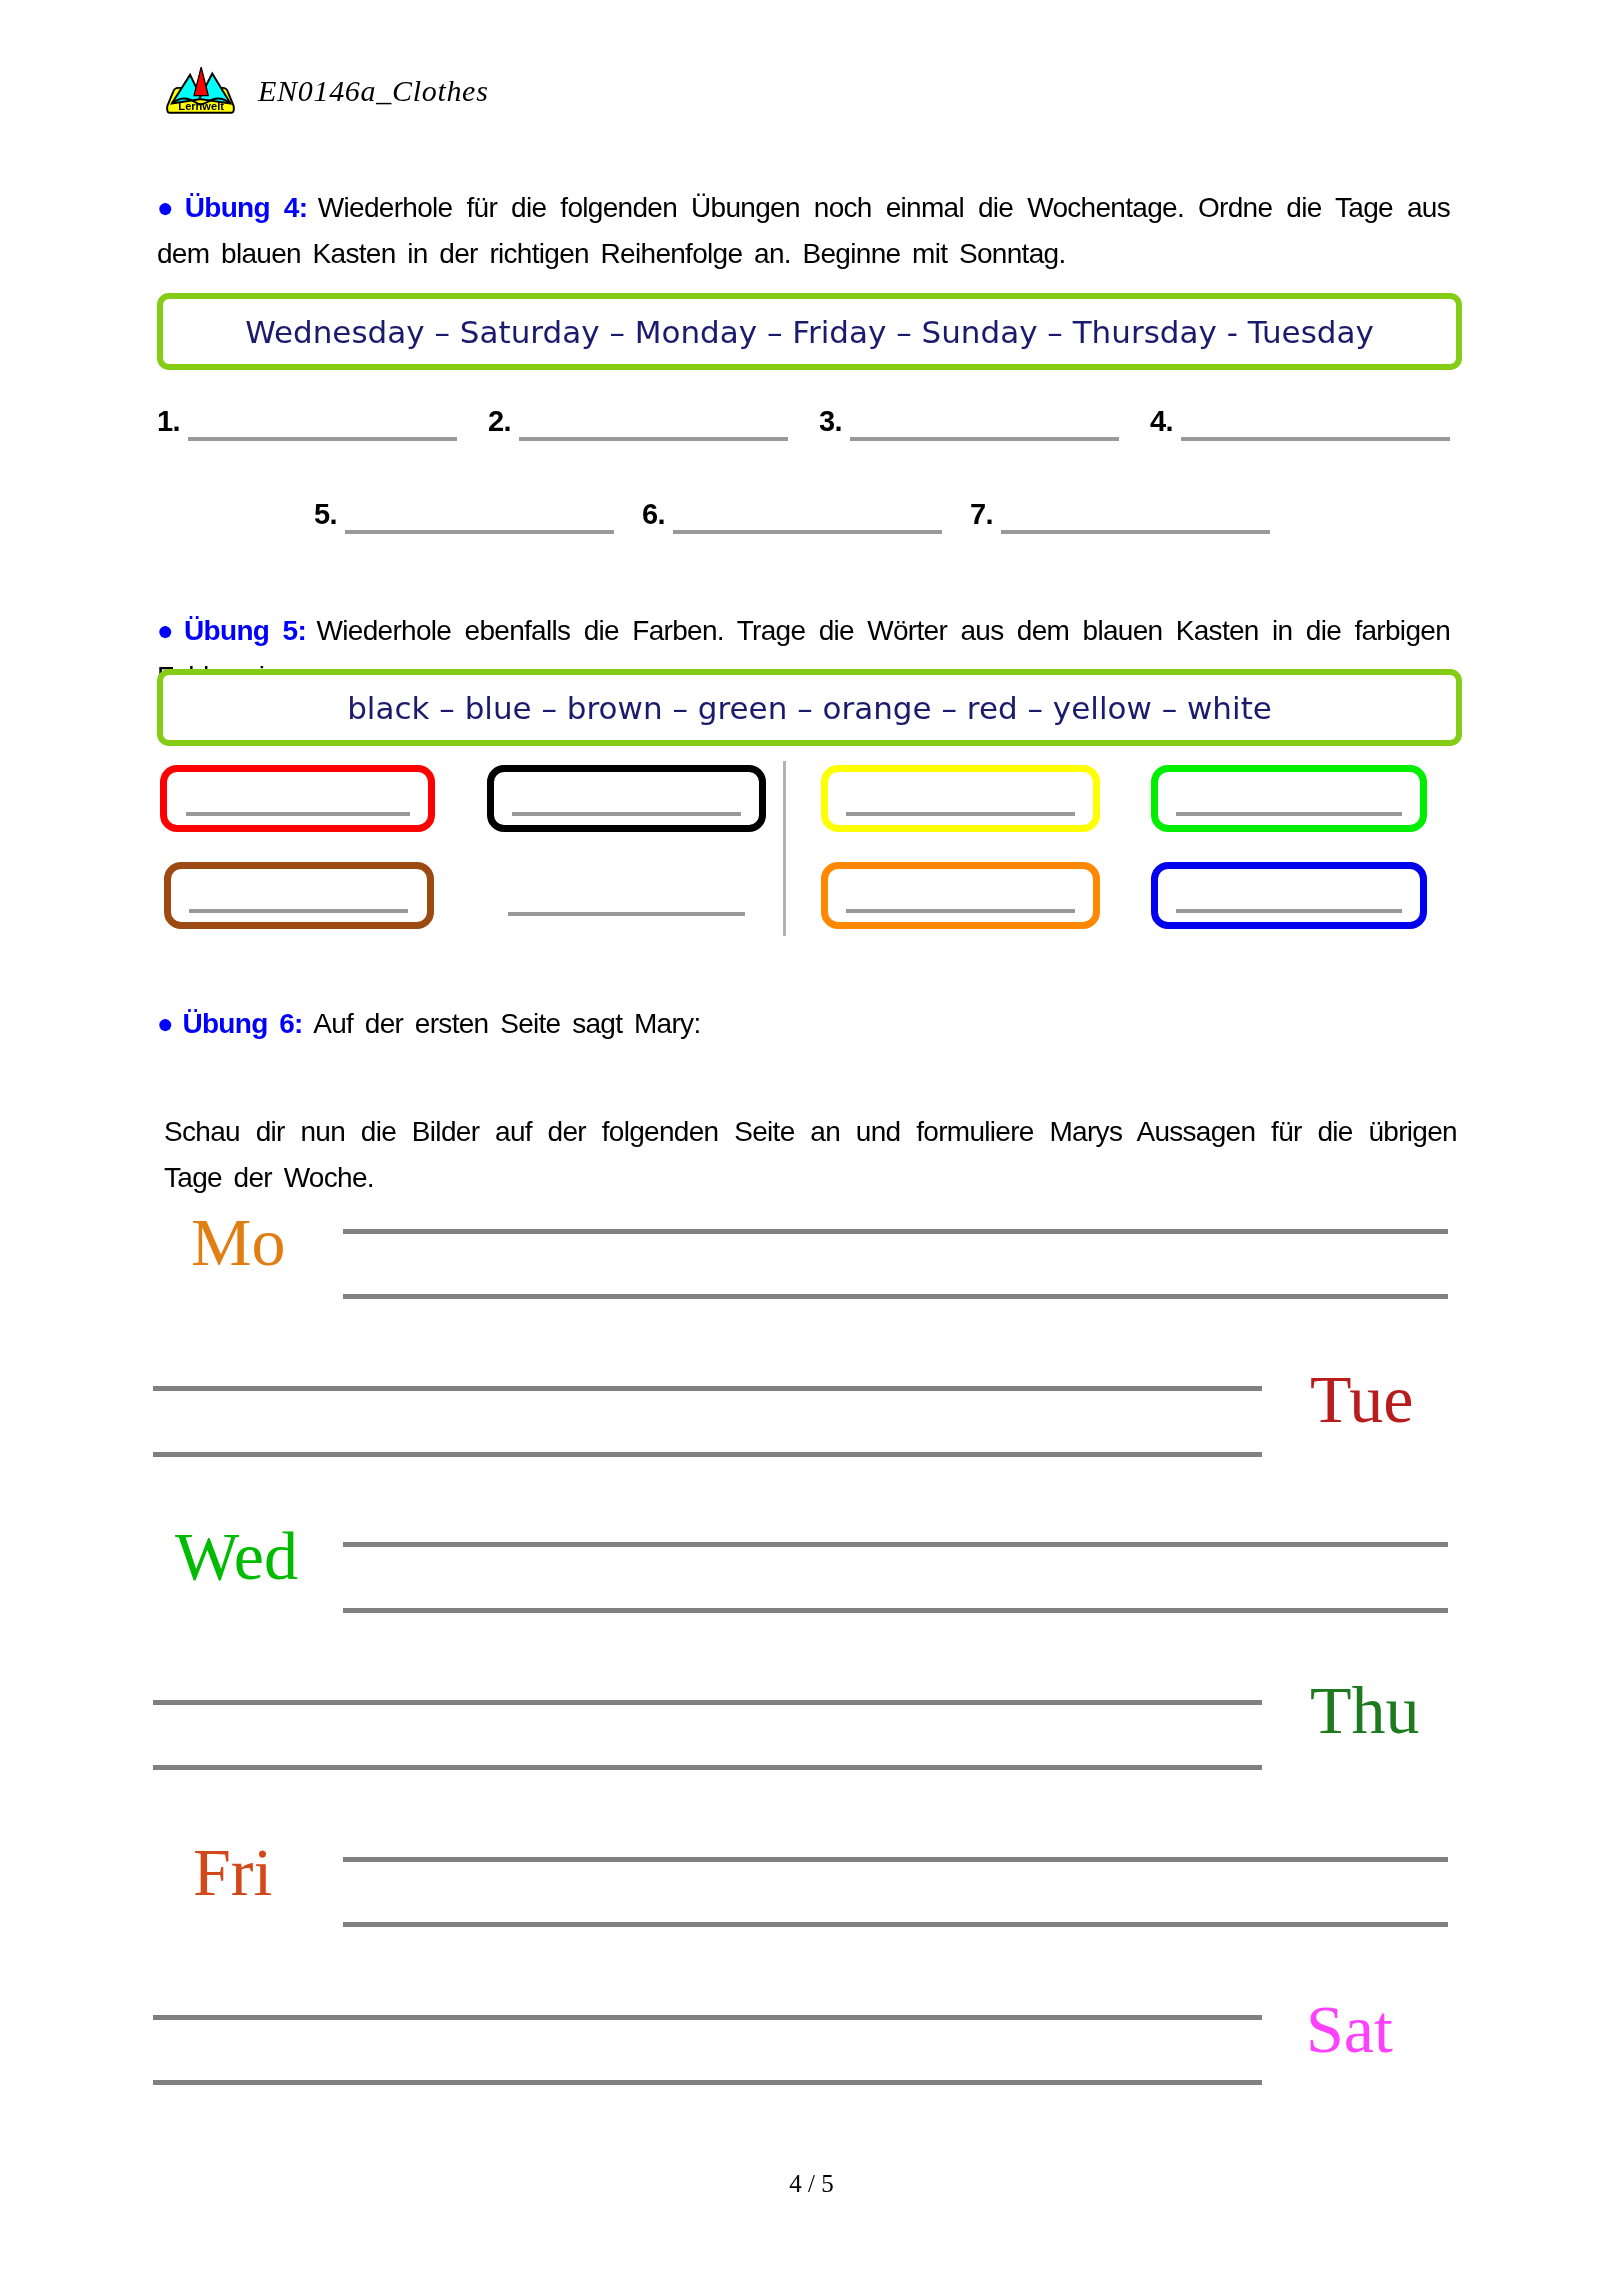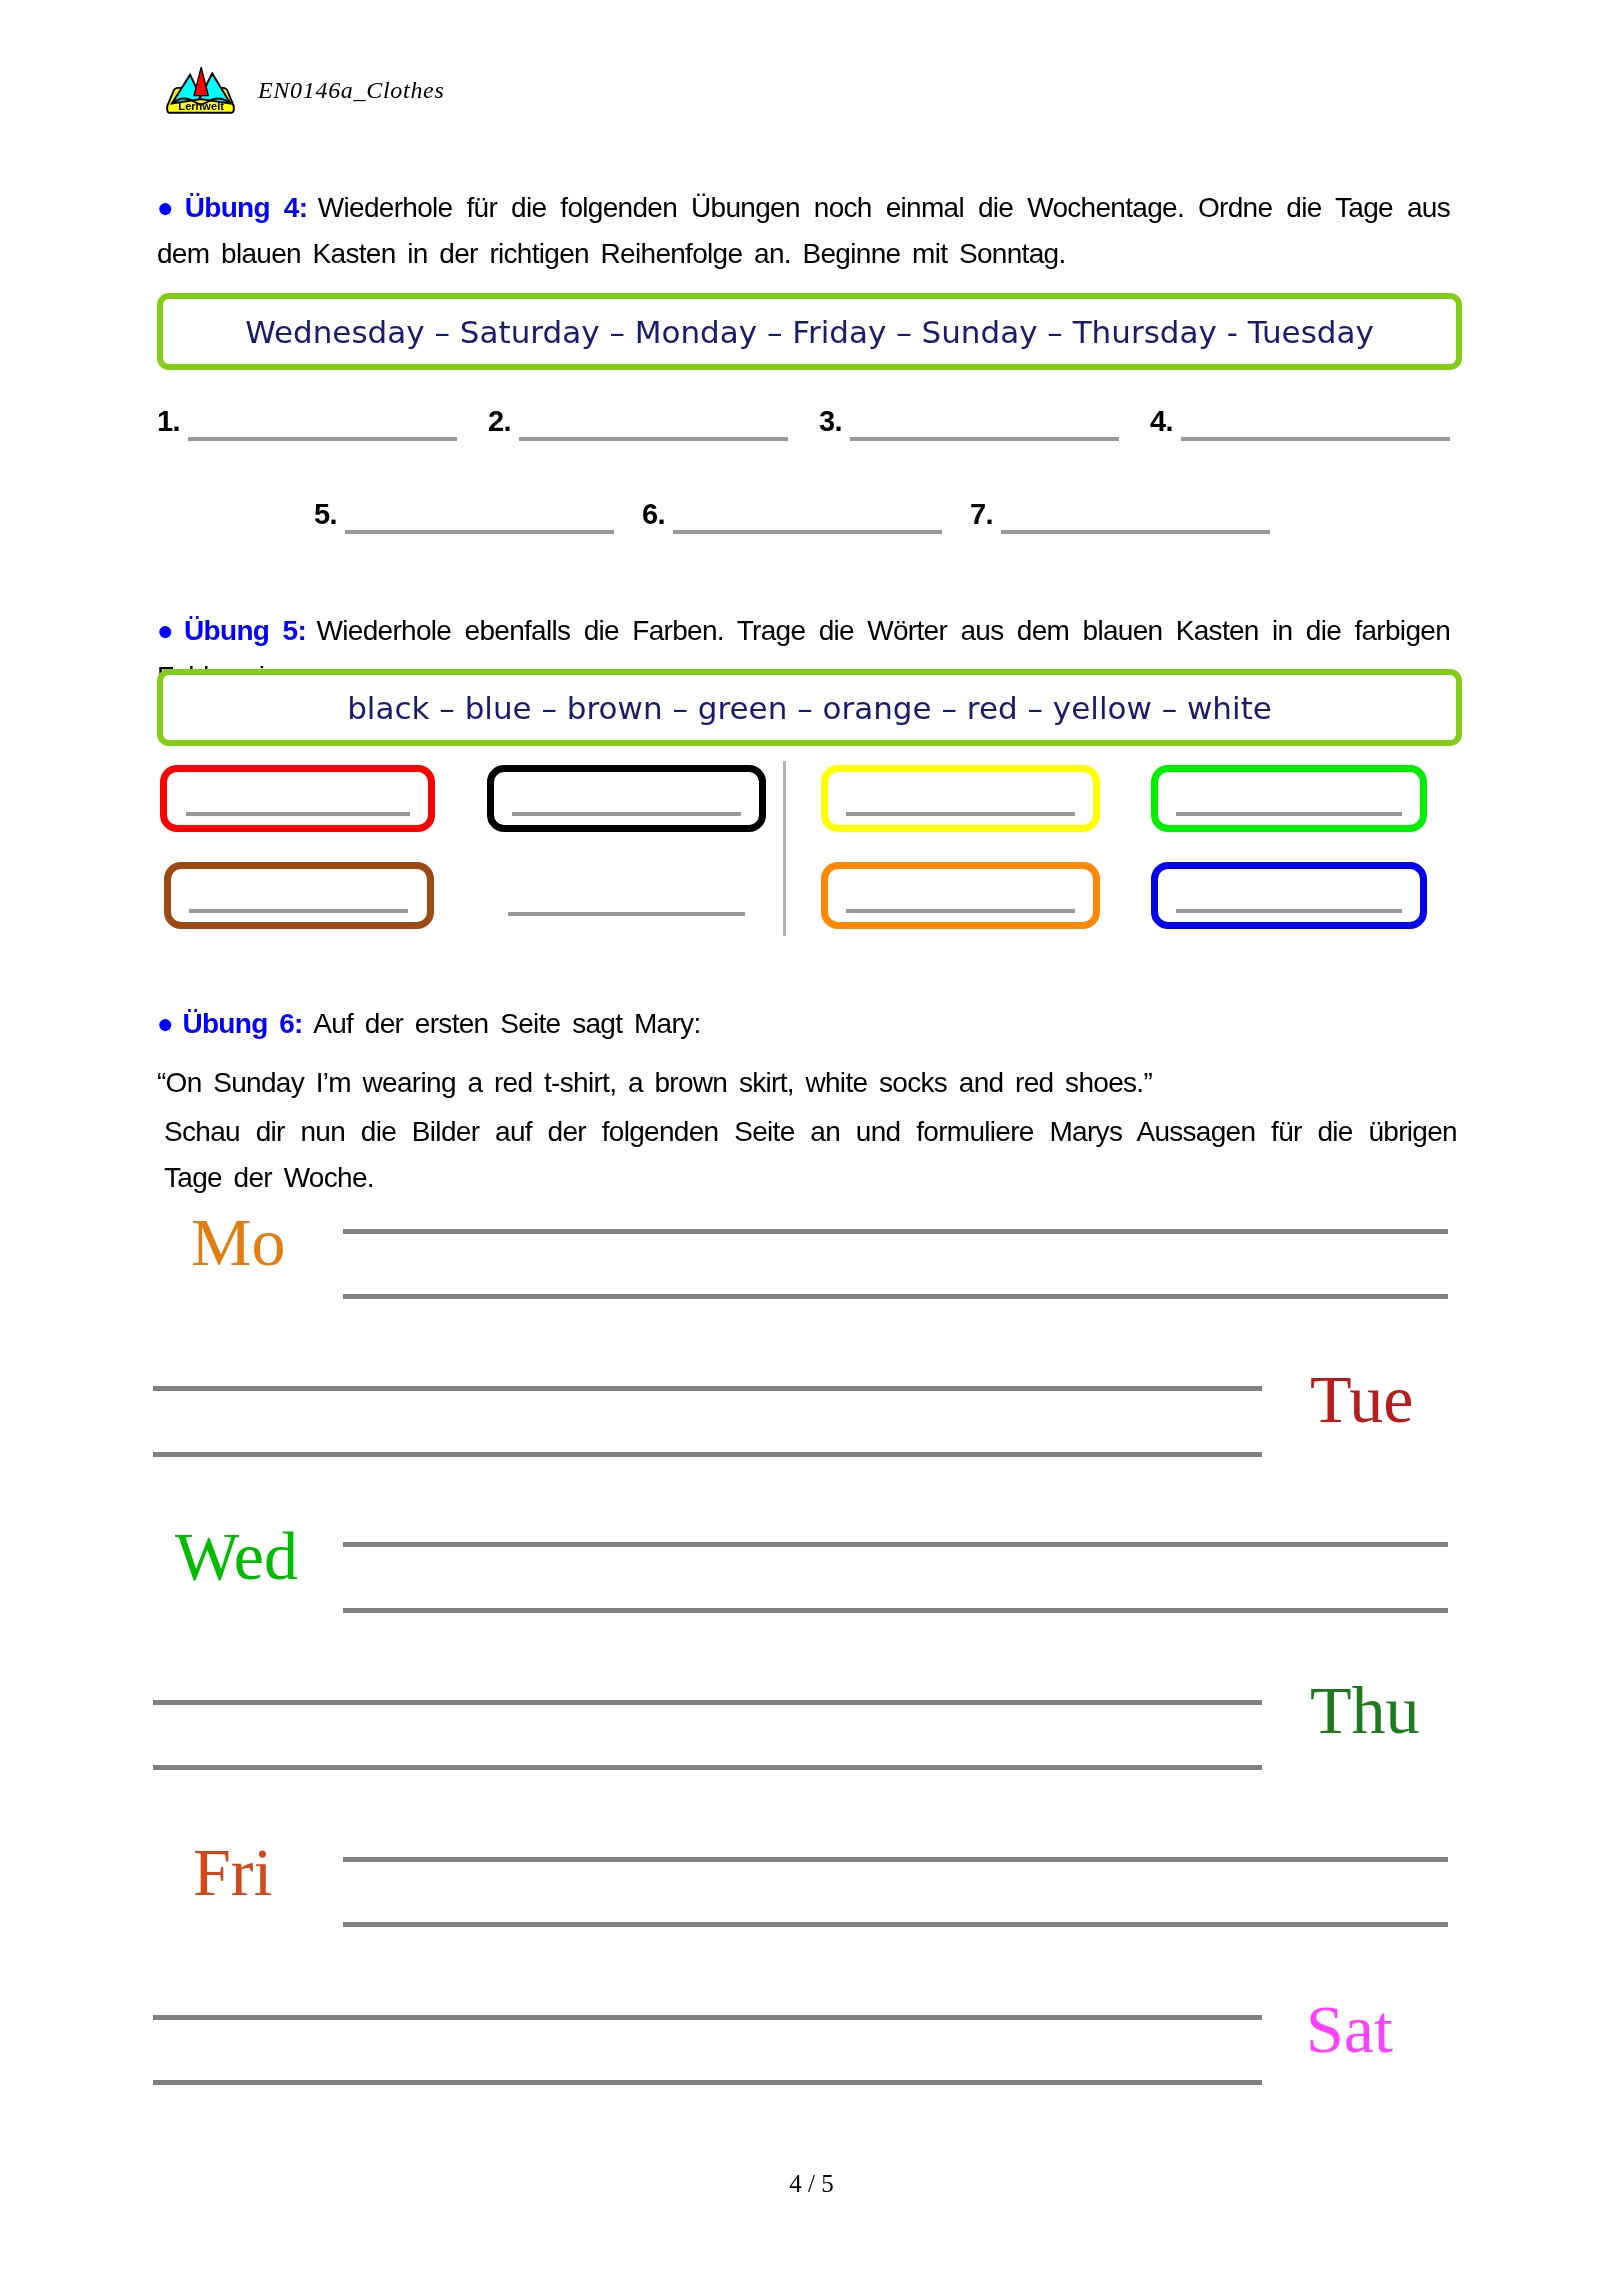--- a/index.html
+++ b/index.html
@@ -17,7 +17,7 @@
   .logo{width:73px;height:55px;display:block;}
   .doc-title{
     font-family:"Liberation Serif","DejaVu Serif",serif;
-    font-style:italic;font-size:24px;color:#000;margin-left:21px;
+    font-style:italic;font-size:30px;color:#000;margin-left:21px;
     letter-spacing:0.7px;
   }
   

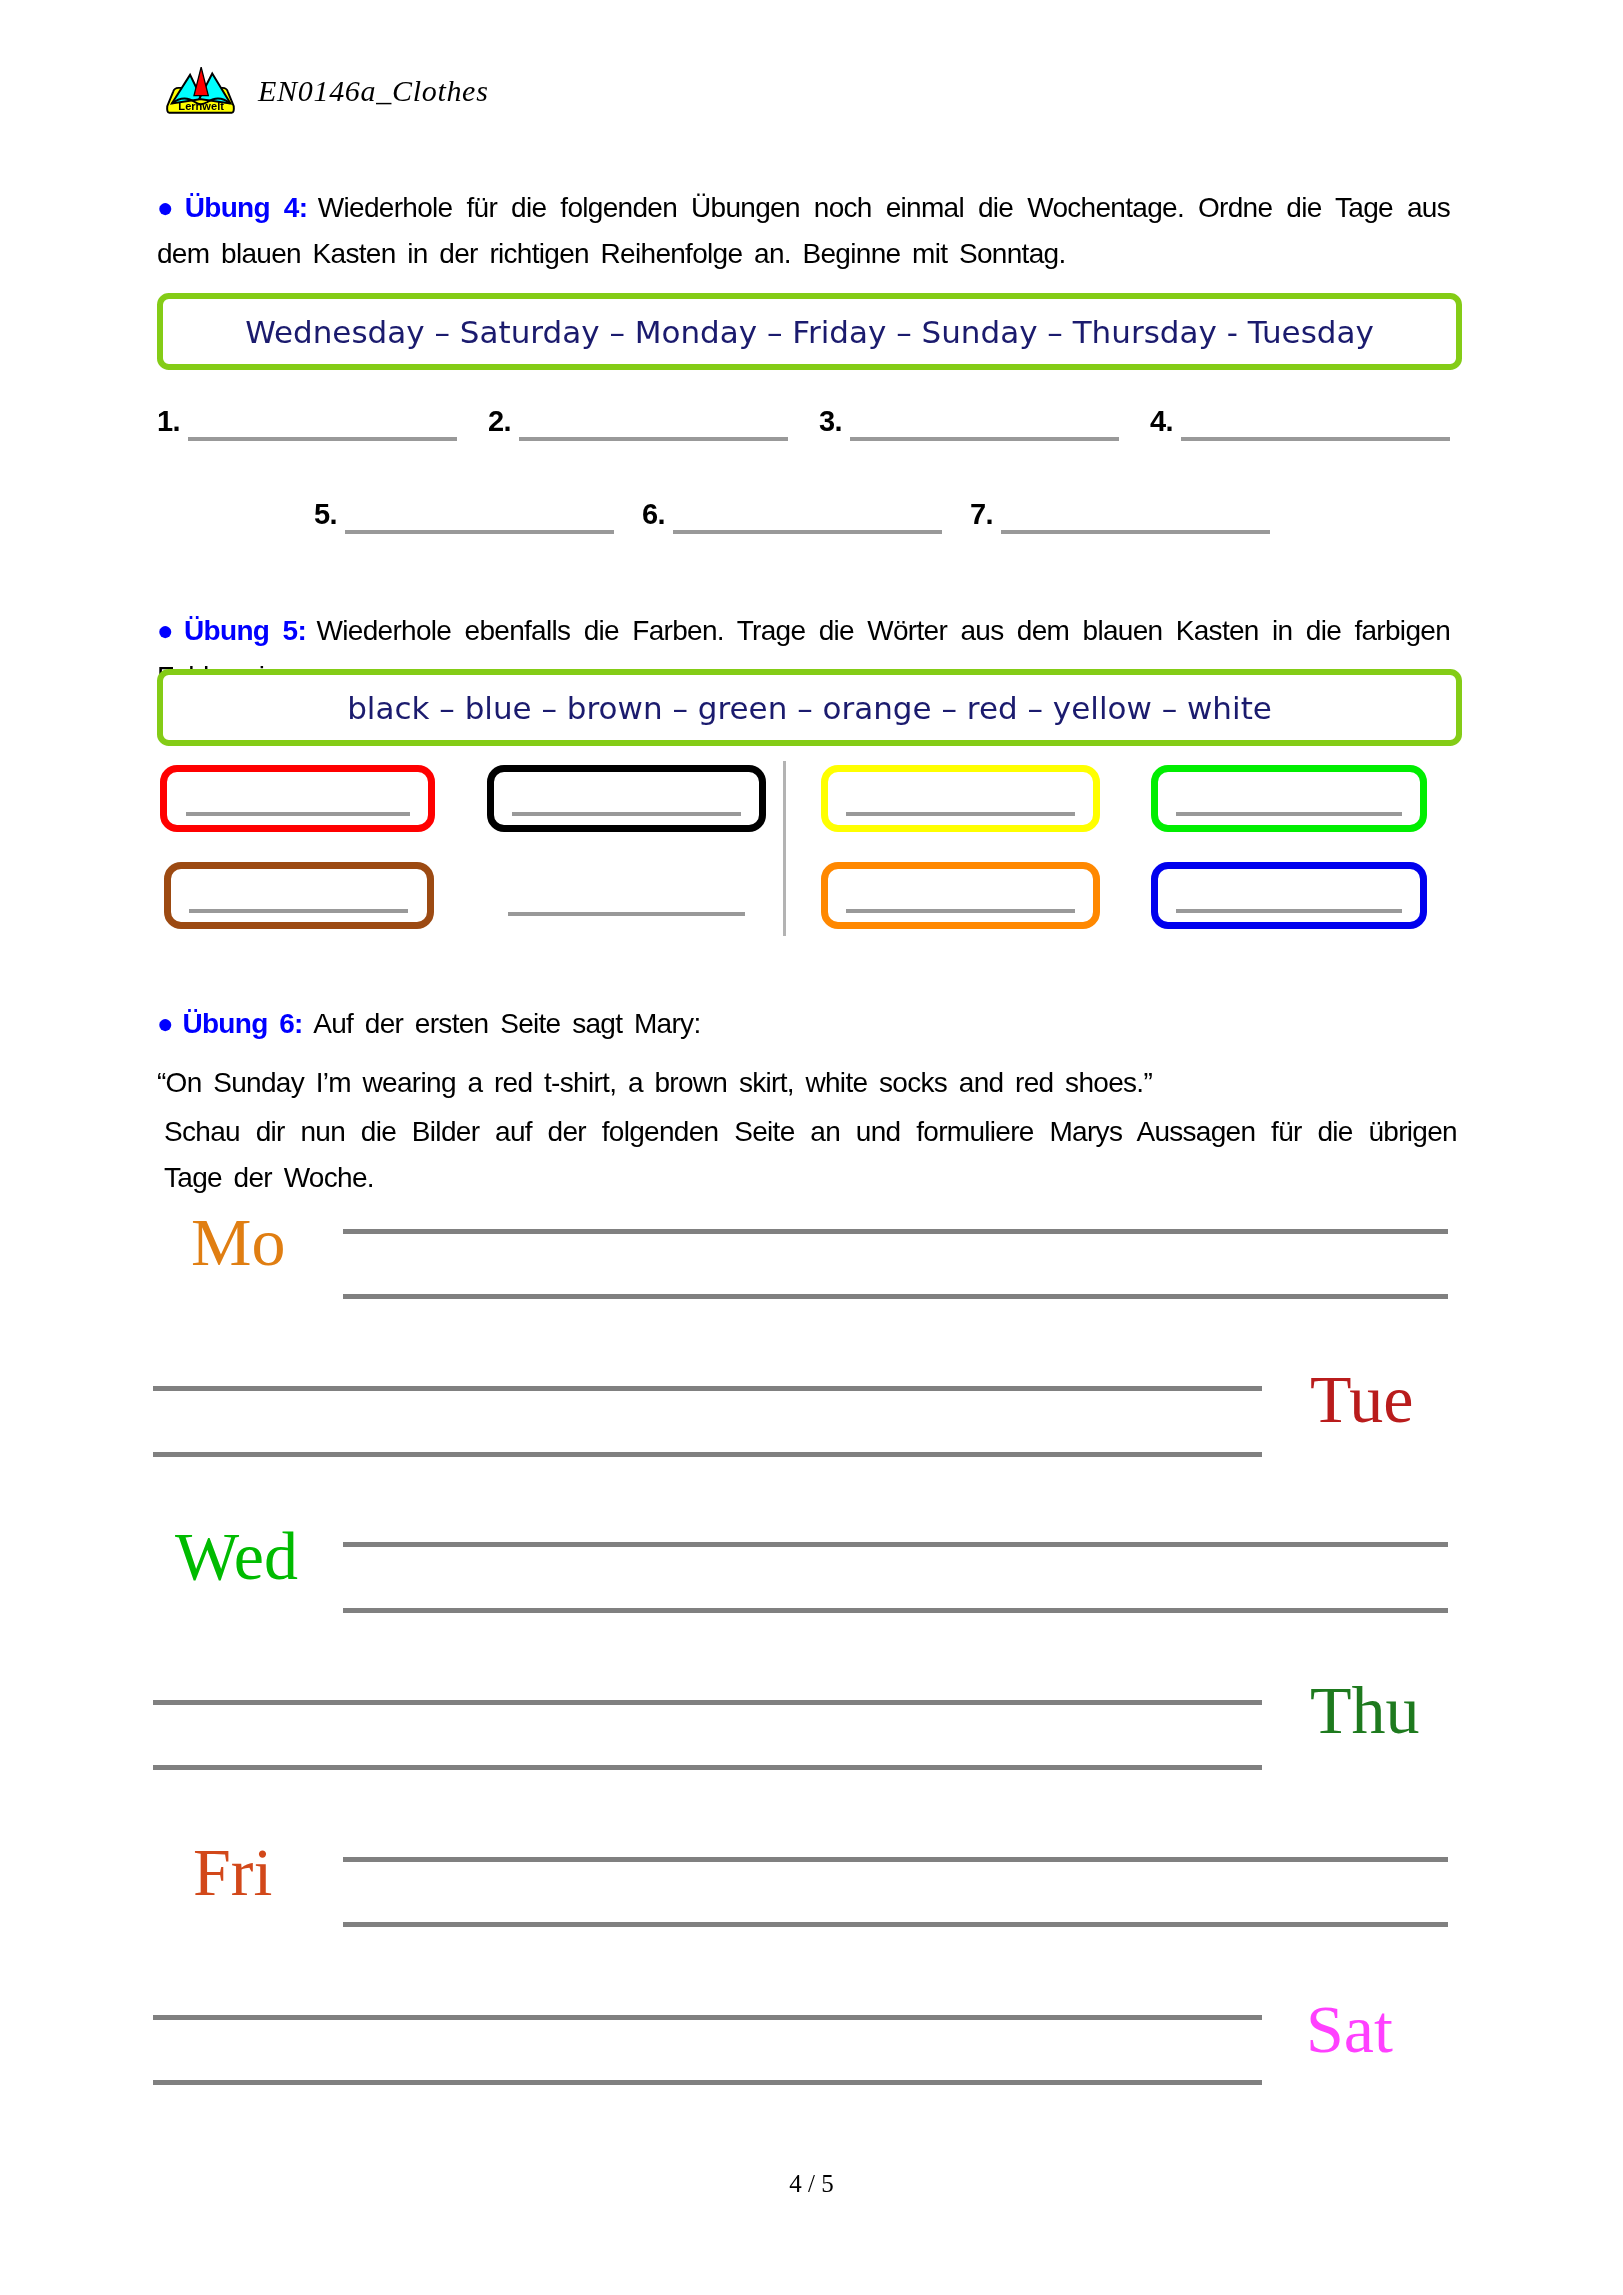--- a/index.html
+++ b/index.html
@@ -159,7 +159,6 @@
   <p class="para" style="top:973px;">
     <span class="bullet">●</span><span class="ex-label">Übung 6:</span><span>Auf der ersten Seite sagt Mary:</span>
   </p>
-  <p class="para" style="top:1032px;text-align:left;">“On Sunday I’m wearing a red t-shirt, a brown skirt, white socks and red shoes.”</p>
   <p class="para" style="top:1081px;margin-left:7px;">Schau dir nun die Bilder auf der folgenden Seite an und formuliere Marys Aussagen für die übrigen Tage der Woche.</p>
 
   <span class="day-label" style="left: 191px; top: 1208px; color: rgb(224, 126, 18);">Mo</span>

